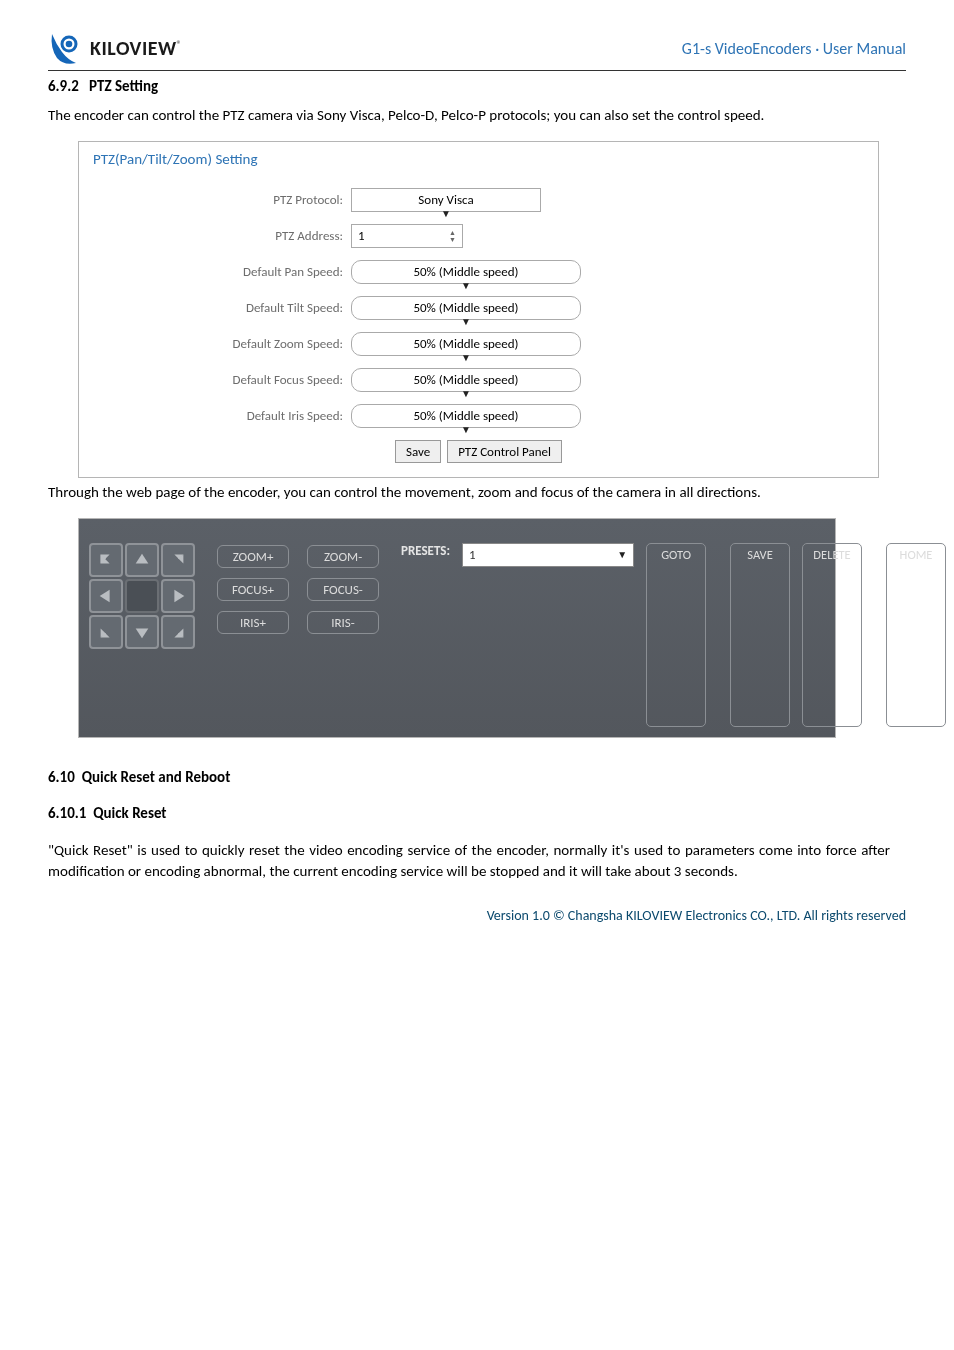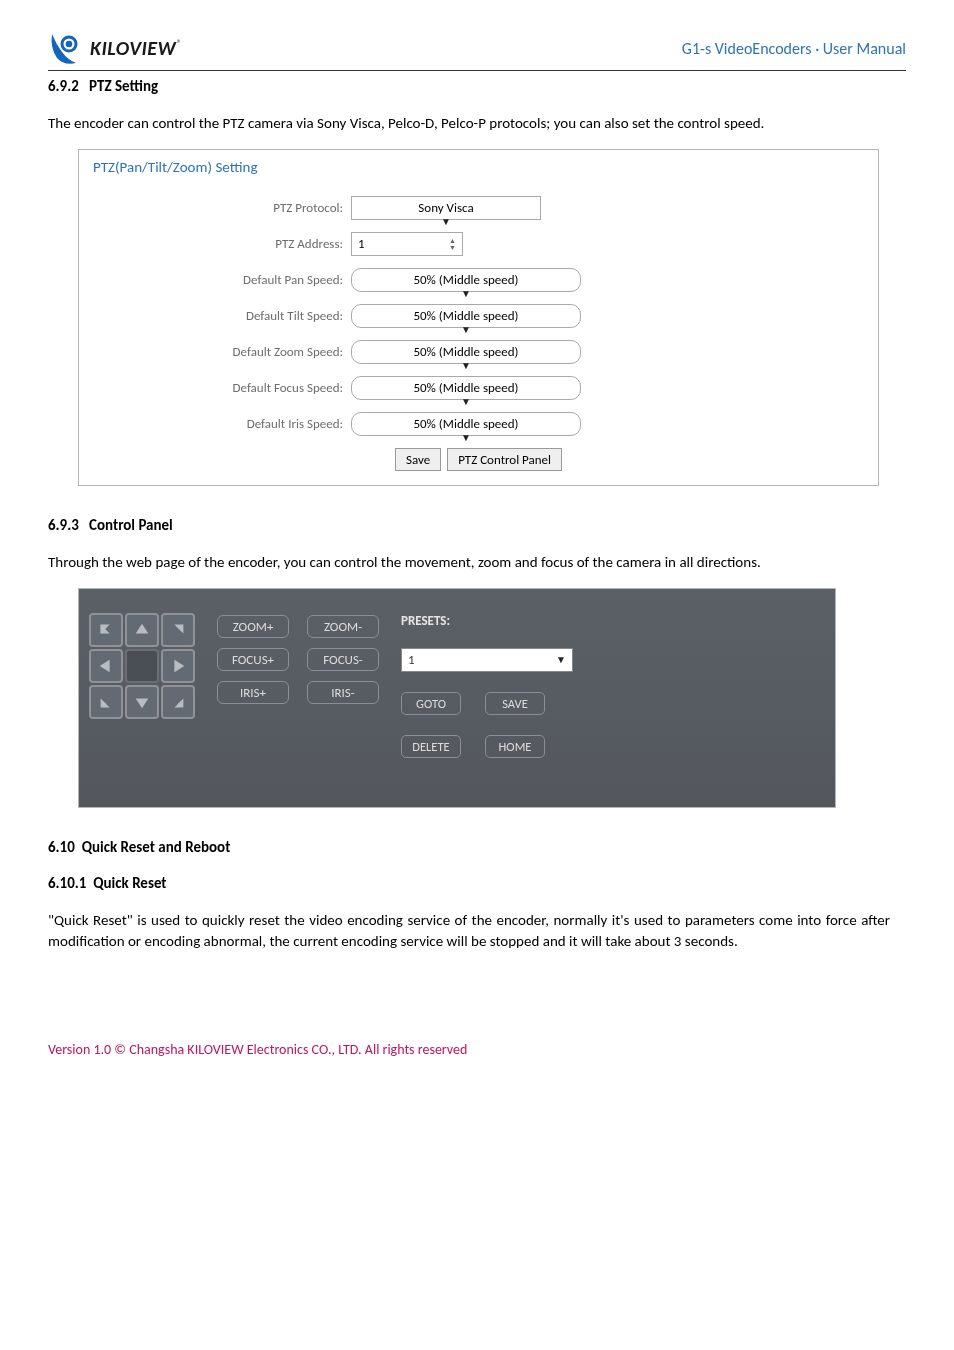--- a/index.html
+++ b/index.html
@@ -36,7 +36,6 @@
     font-size: 20px;
     letter-spacing: 0.5px;
     color: #1a1a1a;
-    font-style: italic;
   }
   .logo-reg {
     font-size: 10px;

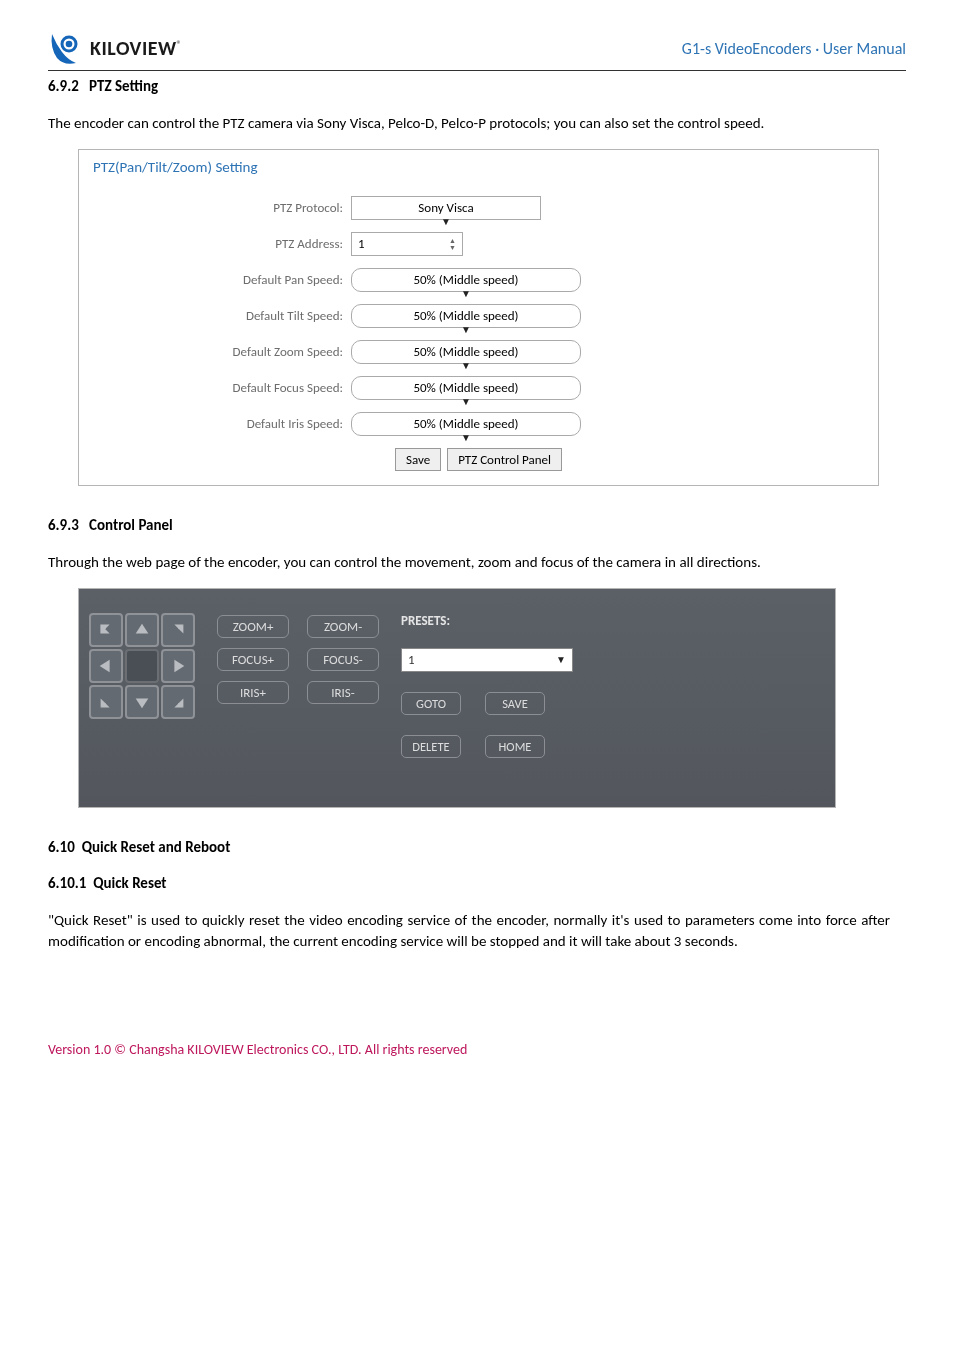--- a/index.html
+++ b/index.html
@@ -55,7 +55,7 @@
   .section-heading {
     font-weight: 700;
     font-size: 15px;
-    margin: 4px 0 18px 0;
+    margin: 4px 0 10px 0;
   }
   .sub-heading {
     font-weight: 700;

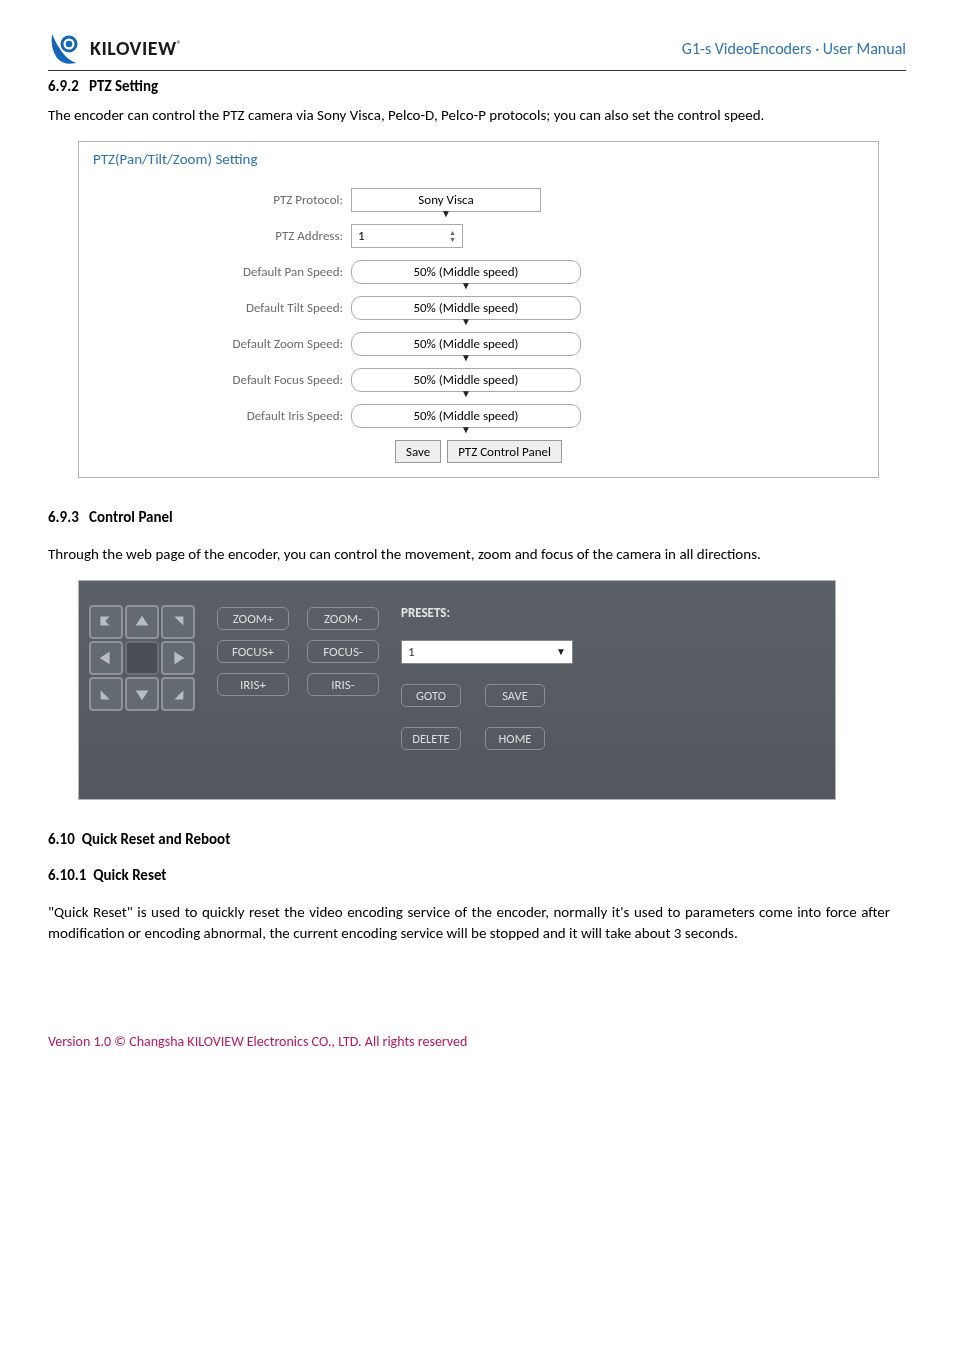--- a/index.html
+++ b/index.html
@@ -340,9 +340,6 @@
     </div>
   </div>
 
-  <div class="sub-heading">
-    <span>6.9.3</span>&nbsp;&nbsp;&nbsp;<span>Control Panel</span>
-  </div>
 
   <p class="body-text">Through the web page of the encoder, you can control the movement, zoom and focus of the camera in all directions.</p>
 

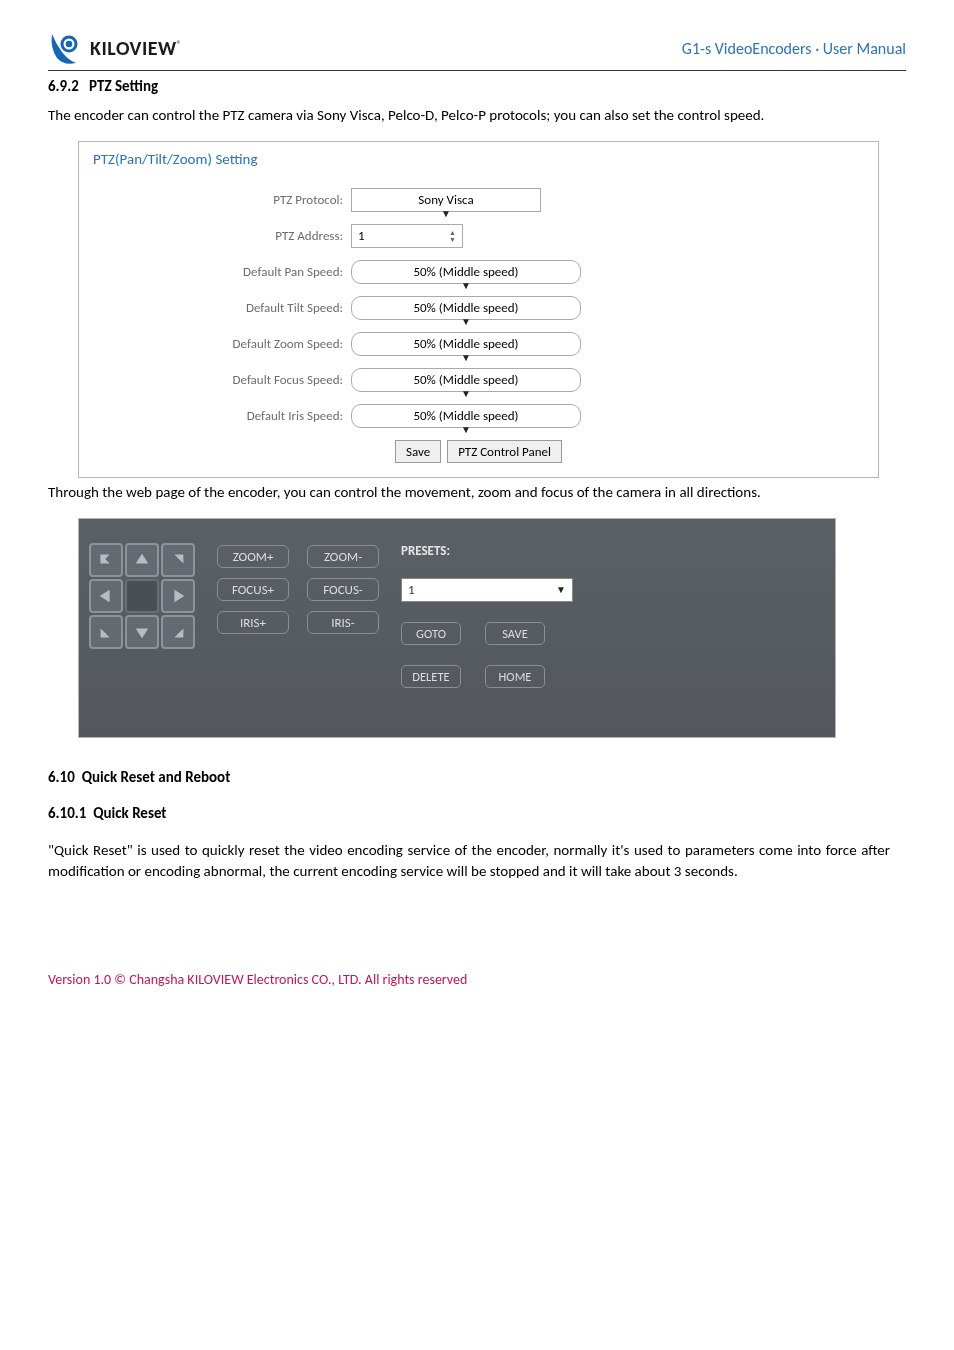--- a/index.html
+++ b/index.html
@@ -201,8 +201,7 @@
   }
   .preset-col {
     display: flex;
-    flex-direction: column;
-    gap: 20px;
+    gap: 12px;
     padding-top: 0;
   }
   .preset-label {

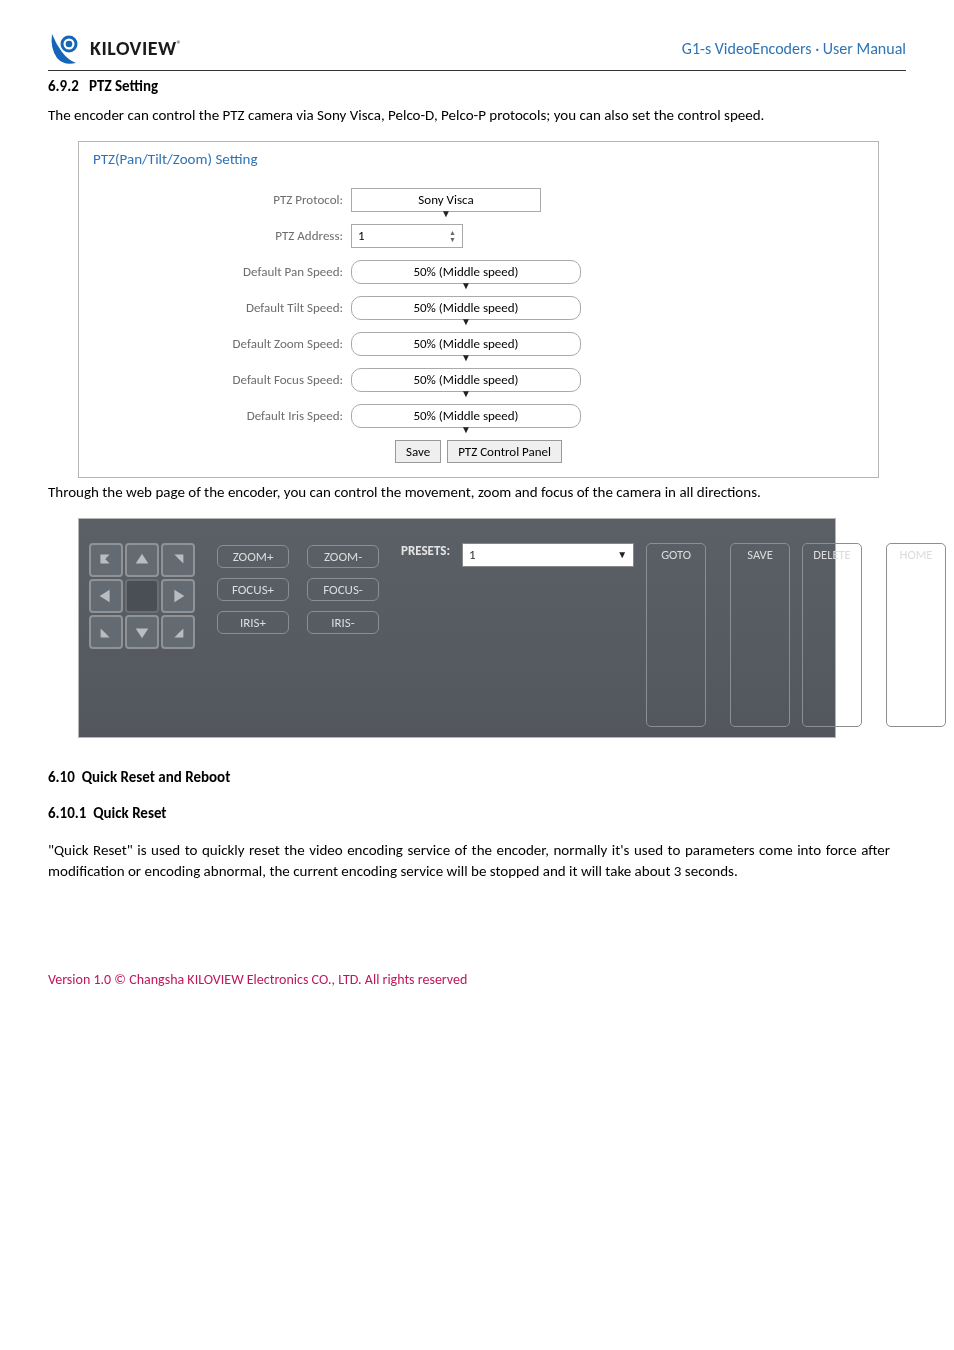--- a/index.html
+++ b/index.html
@@ -239,10 +239,10 @@
   }
 
   .footer {
-    text-align: left;
+    text-align: right;
     font-size: 14px;
-    margin-top: 88px;
-    color: #be185d;
+    margin-top: 24px;
+    color: #0c4a6e;
   }
 </style>
 </head>

